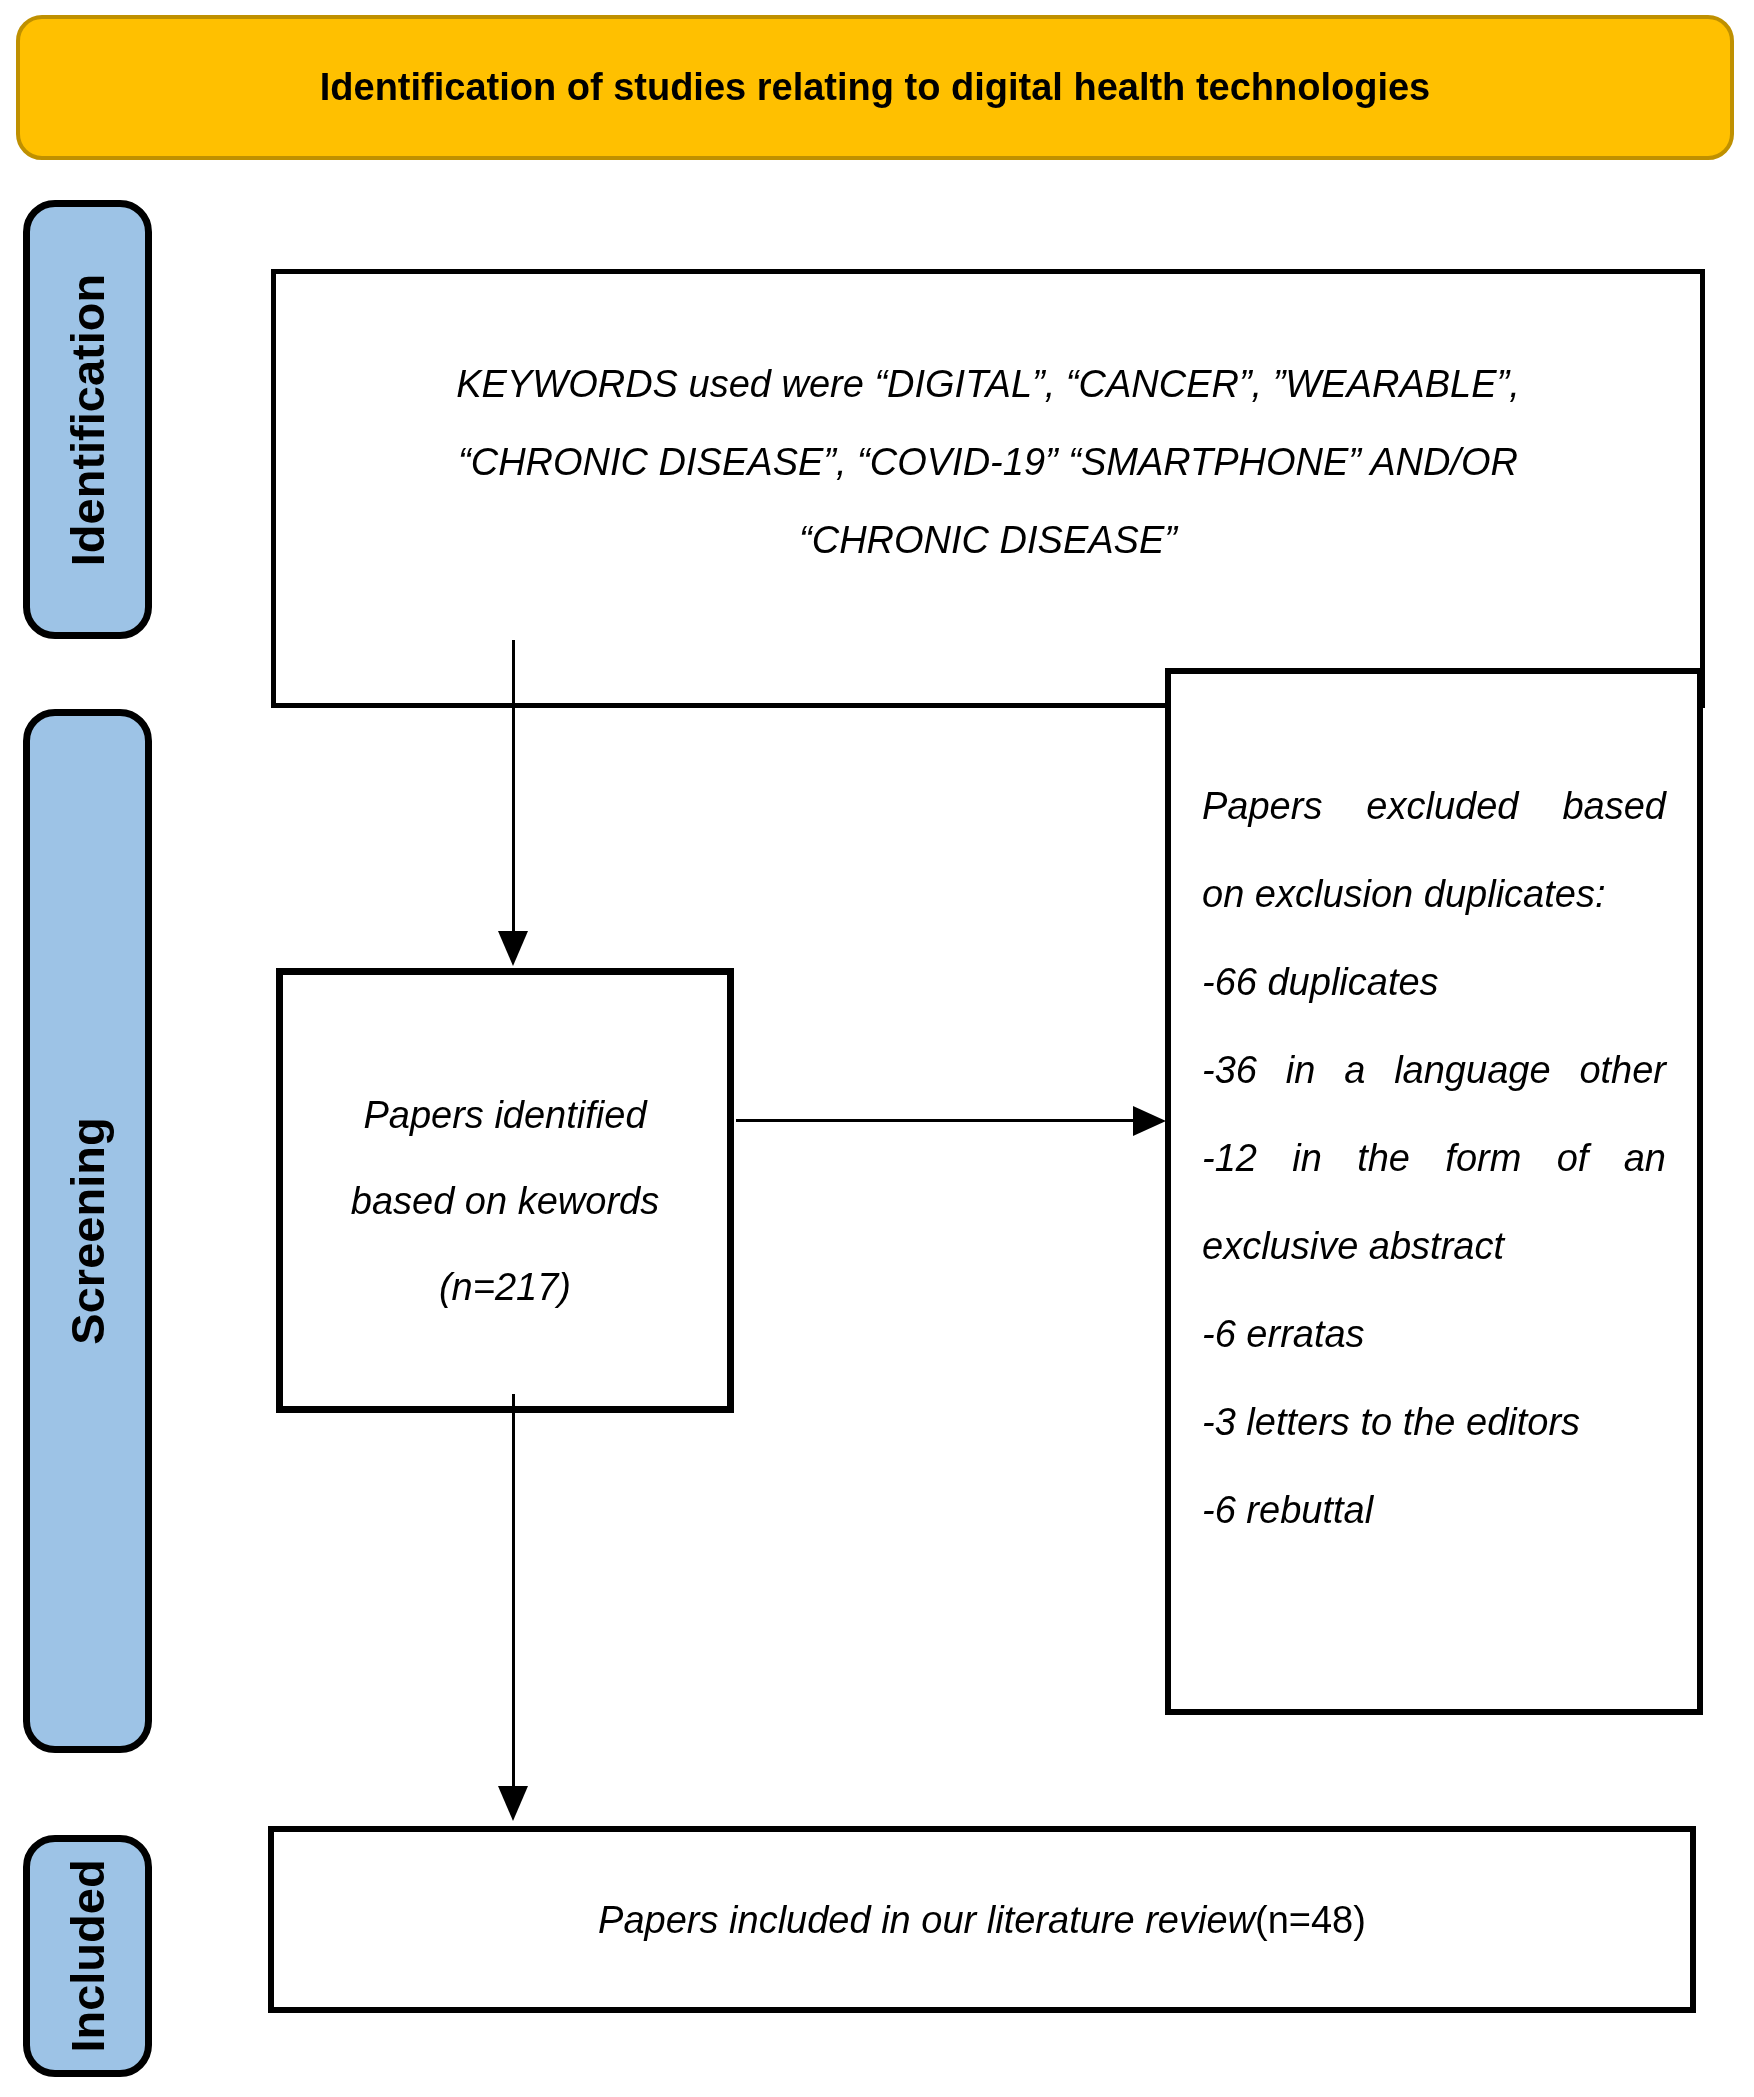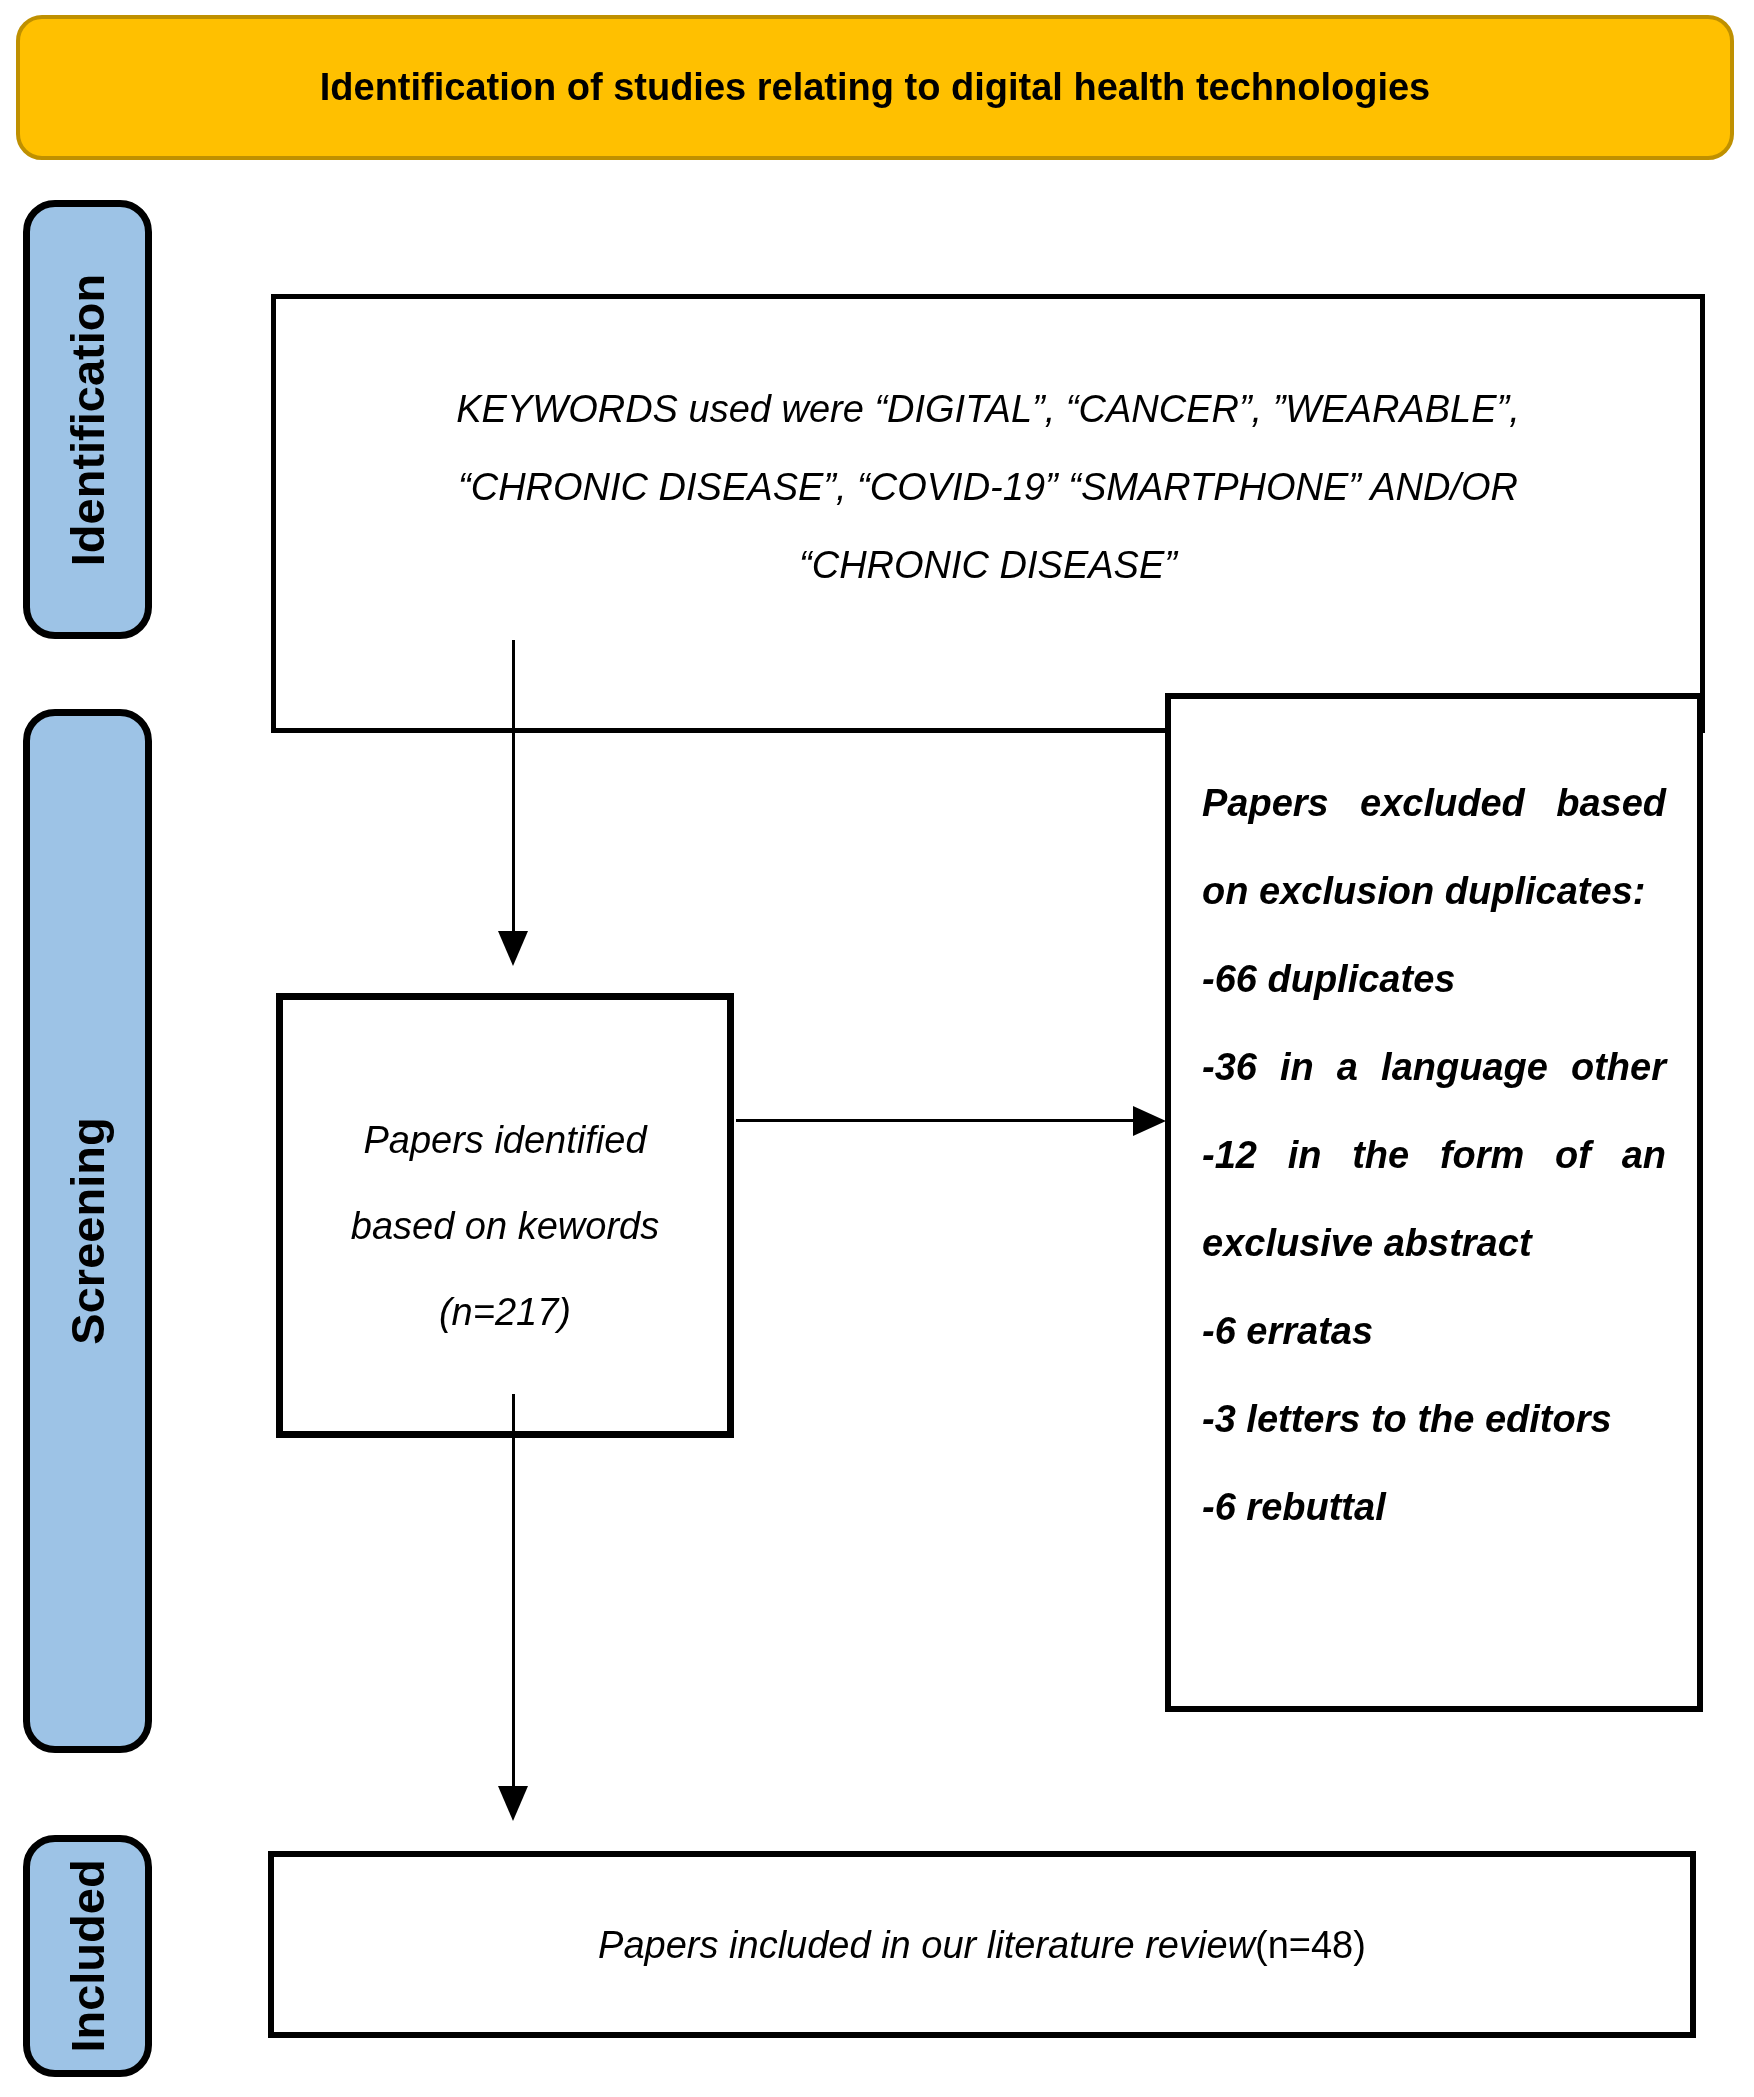--- a/index.html
+++ b/index.html
@@ -48,7 +48,6 @@
     border: 5.4px solid #000000;
     font-size: 38px;
     font-style: italic;
-    margin-top: 25px;
   }
   #keywords-box {
     left: 271px; top: 269px;

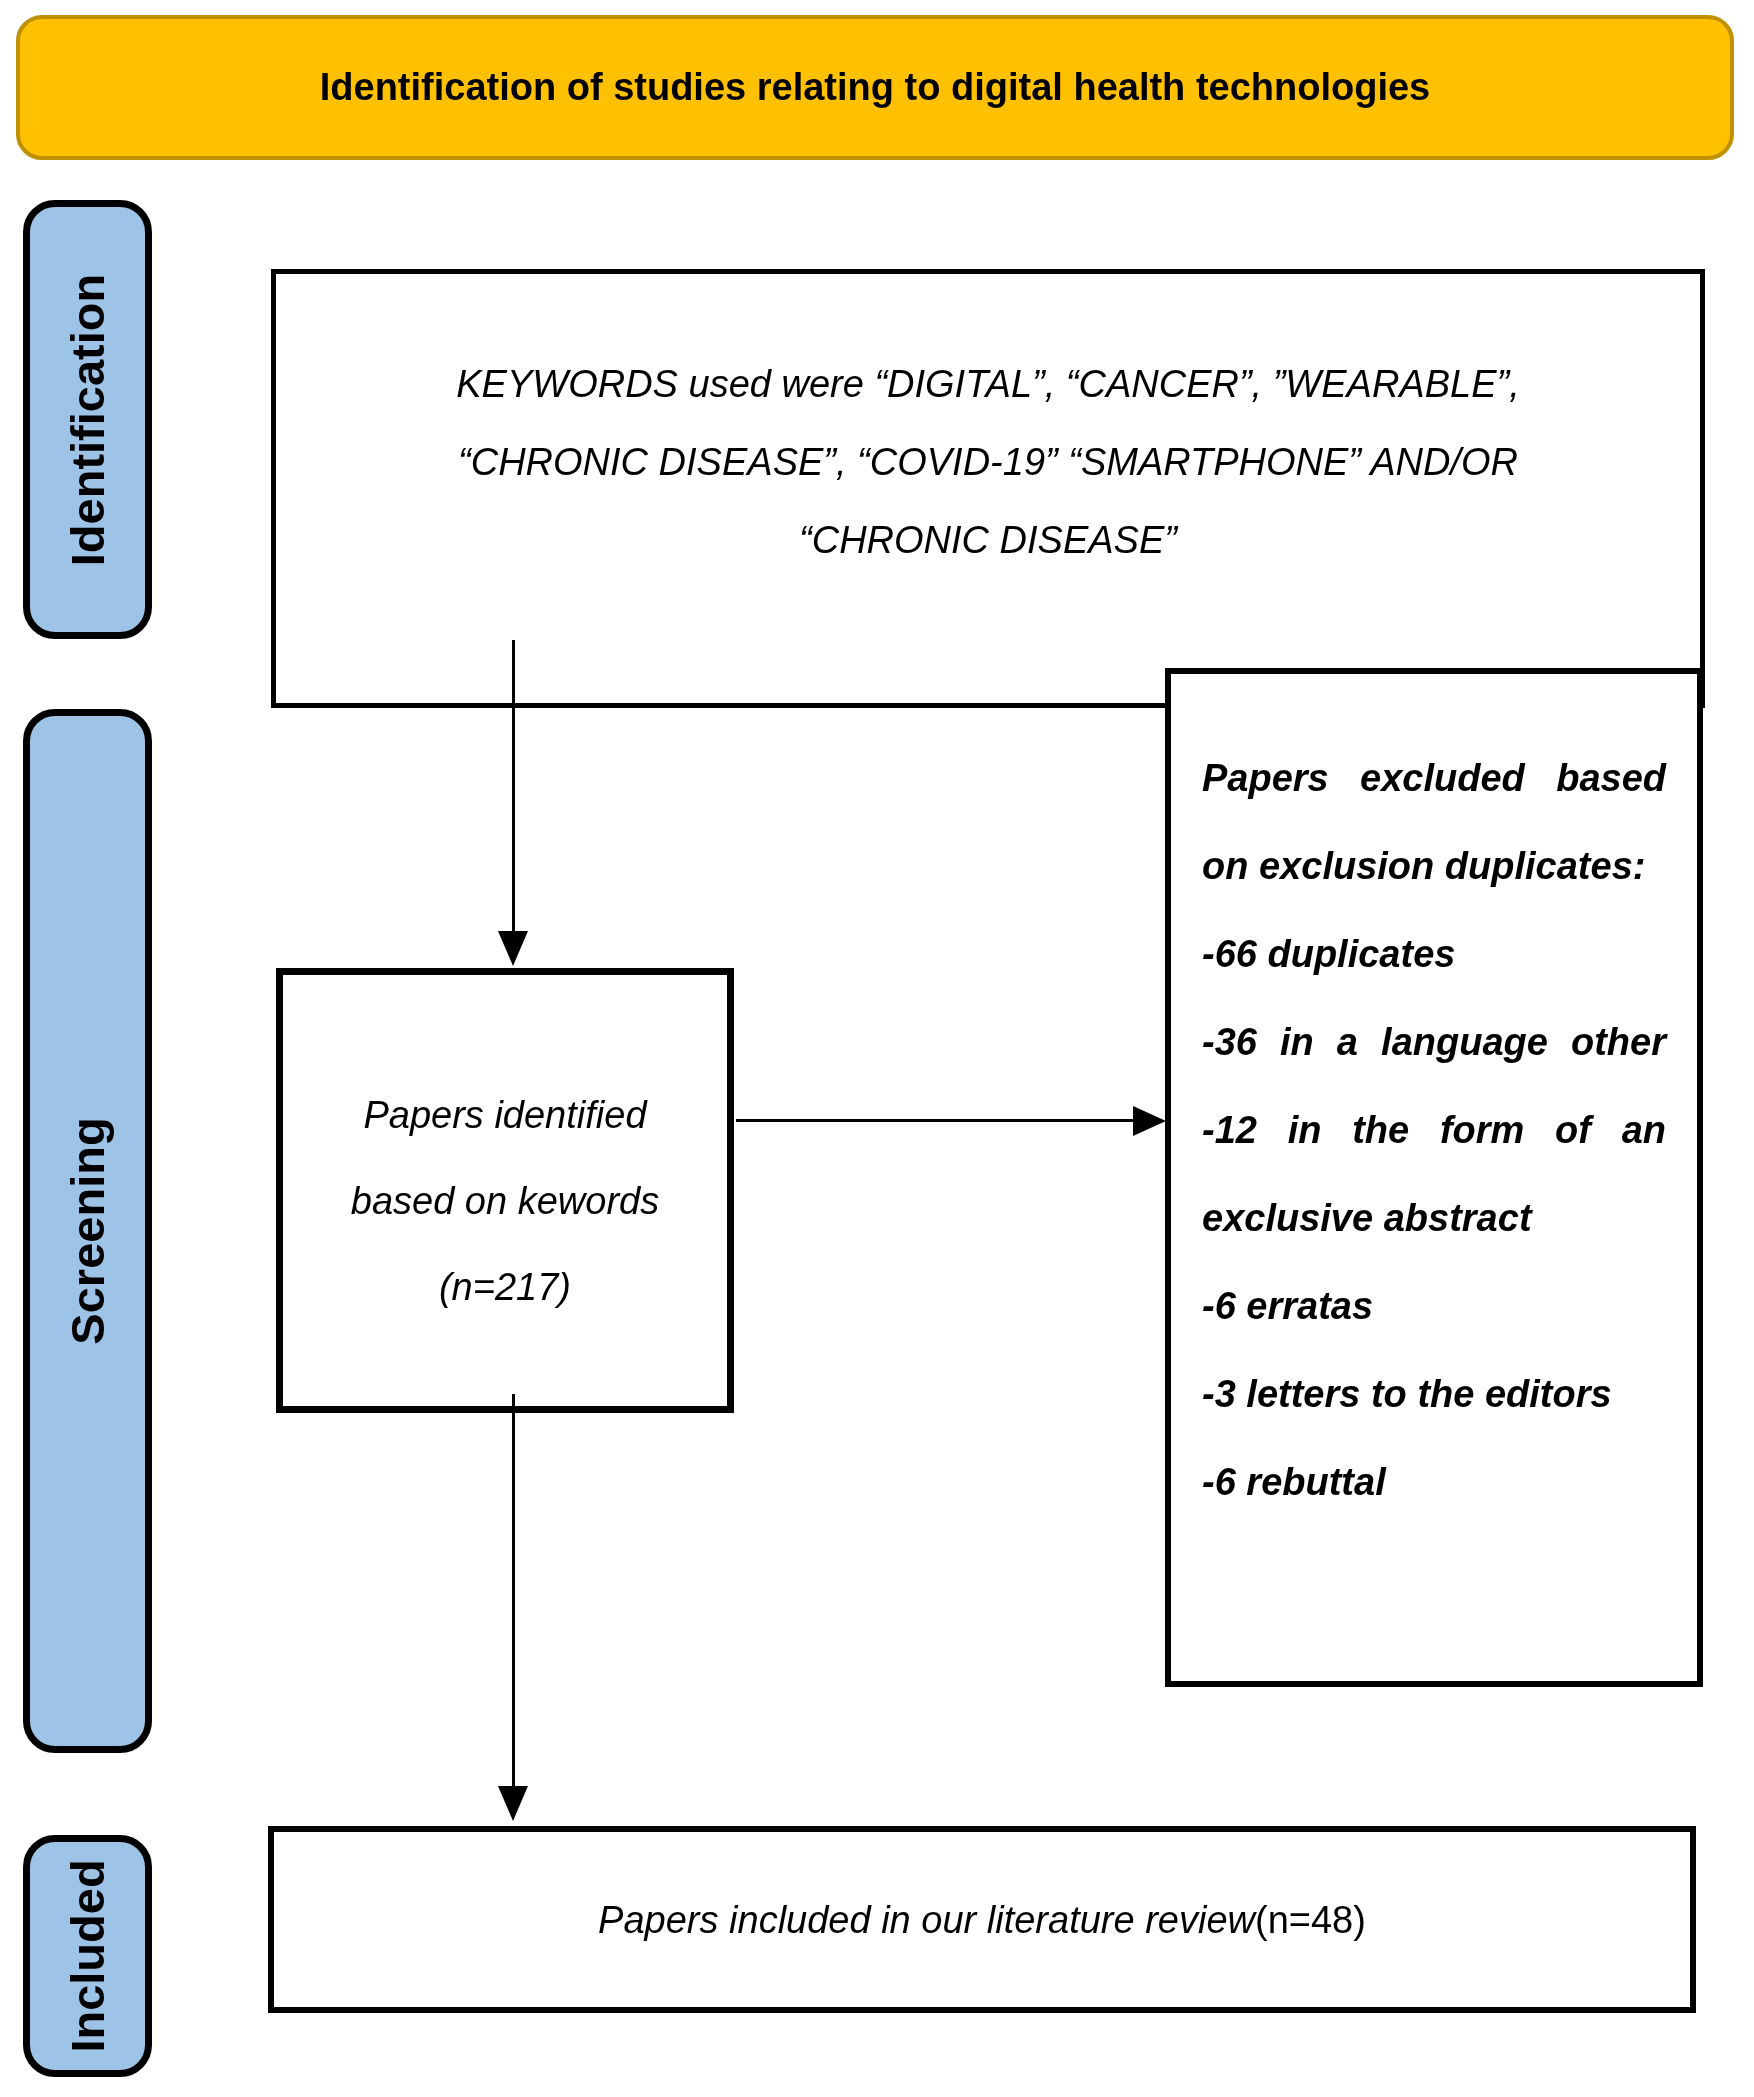--- a/index.html
+++ b/index.html
@@ -70,10 +70,9 @@
     left: 1165px; top: 668px;
     width: 464px; height: 947px;
     border-width: 6.4px;
-    padding: 60px 31px 0 31px;
+    padding: 88px 31px 0 31px;
     line-height: 88px;
     text-align: left;
-    font-weight: bold;
   }
   #exclusion-box .line { white-space: nowrap; }
   #exclusion-box .line.stretch {

